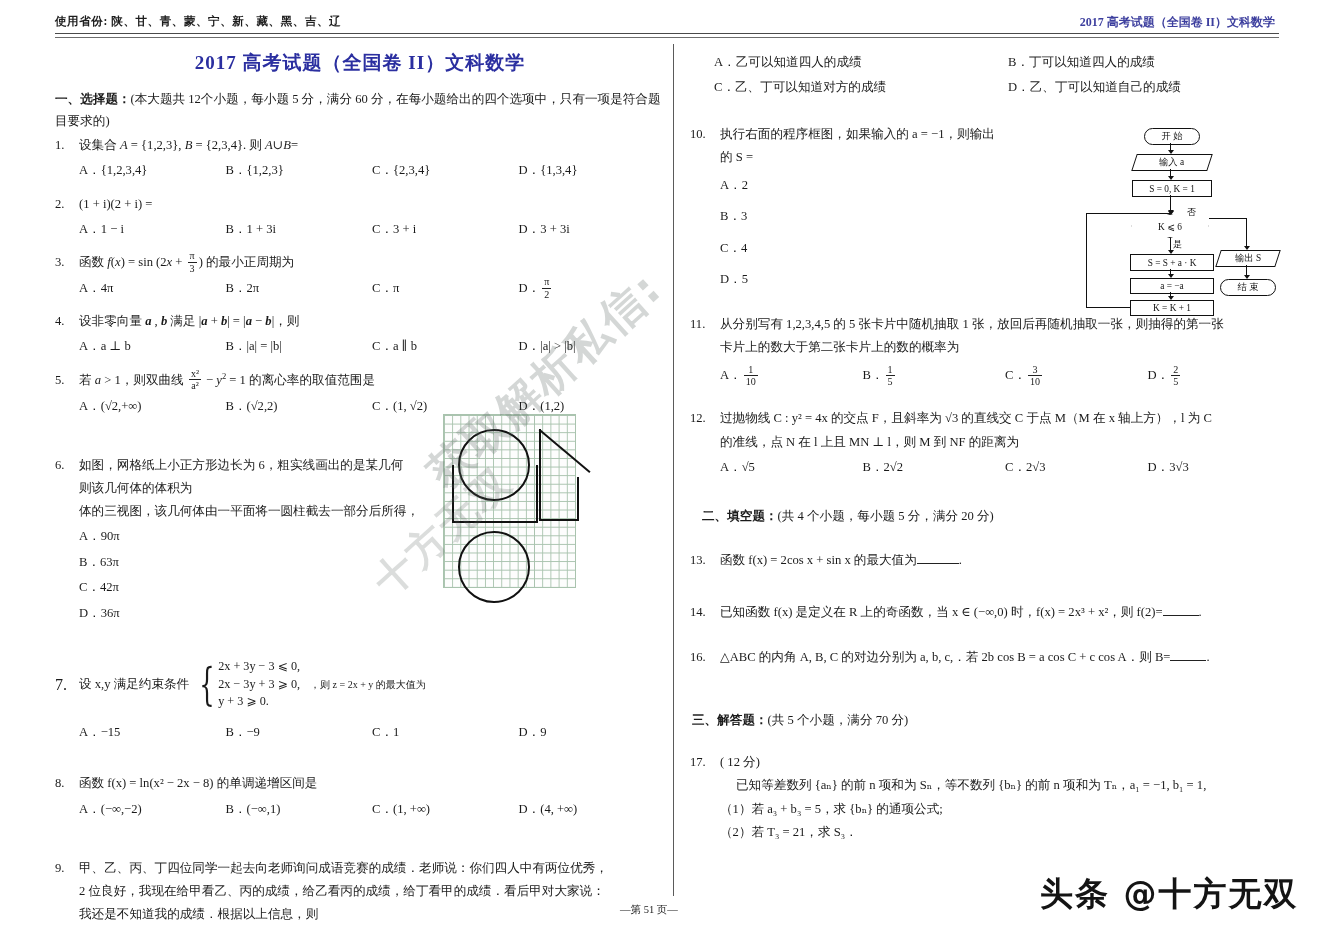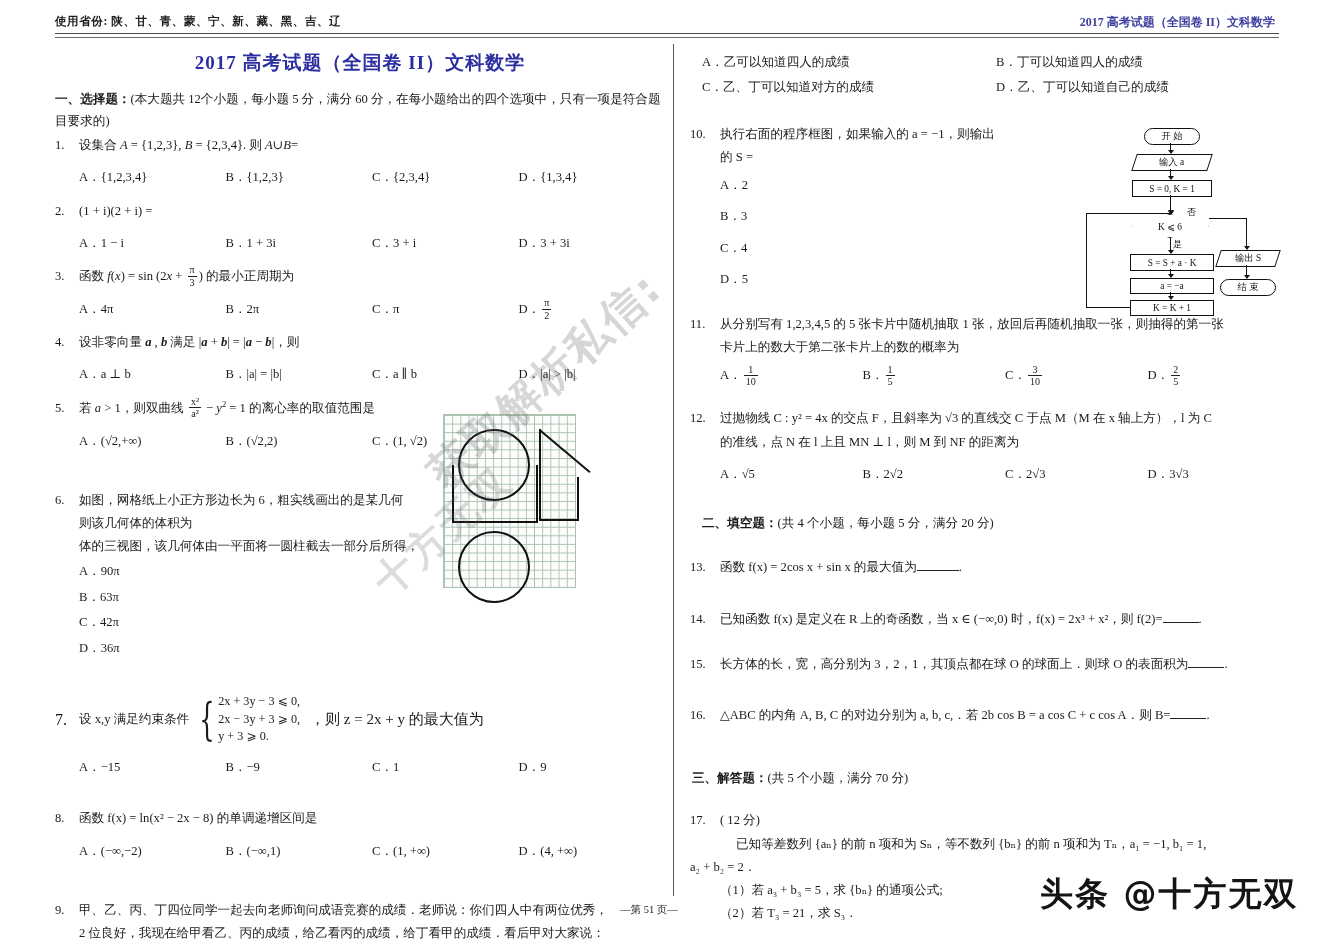--- a/index.html
+++ b/index.html
@@ -44,7 +44,7 @@
   .opts.w4 > div{width:25%;}
   .optstack{margin-left:24px;font-size:12.6px;line-height:2.05;}
   .opt2{display:flex;margin-left:12px;font-size:12.6px;line-height:1.95;}
-  .opt2 > div{width:50%;}
+  .opt2 > div{width:50%;margin-left:12px;}
 
   
   i,.mi{font-family:"Liberation Serif","DejaVu Serif",serif;font-style:italic;}

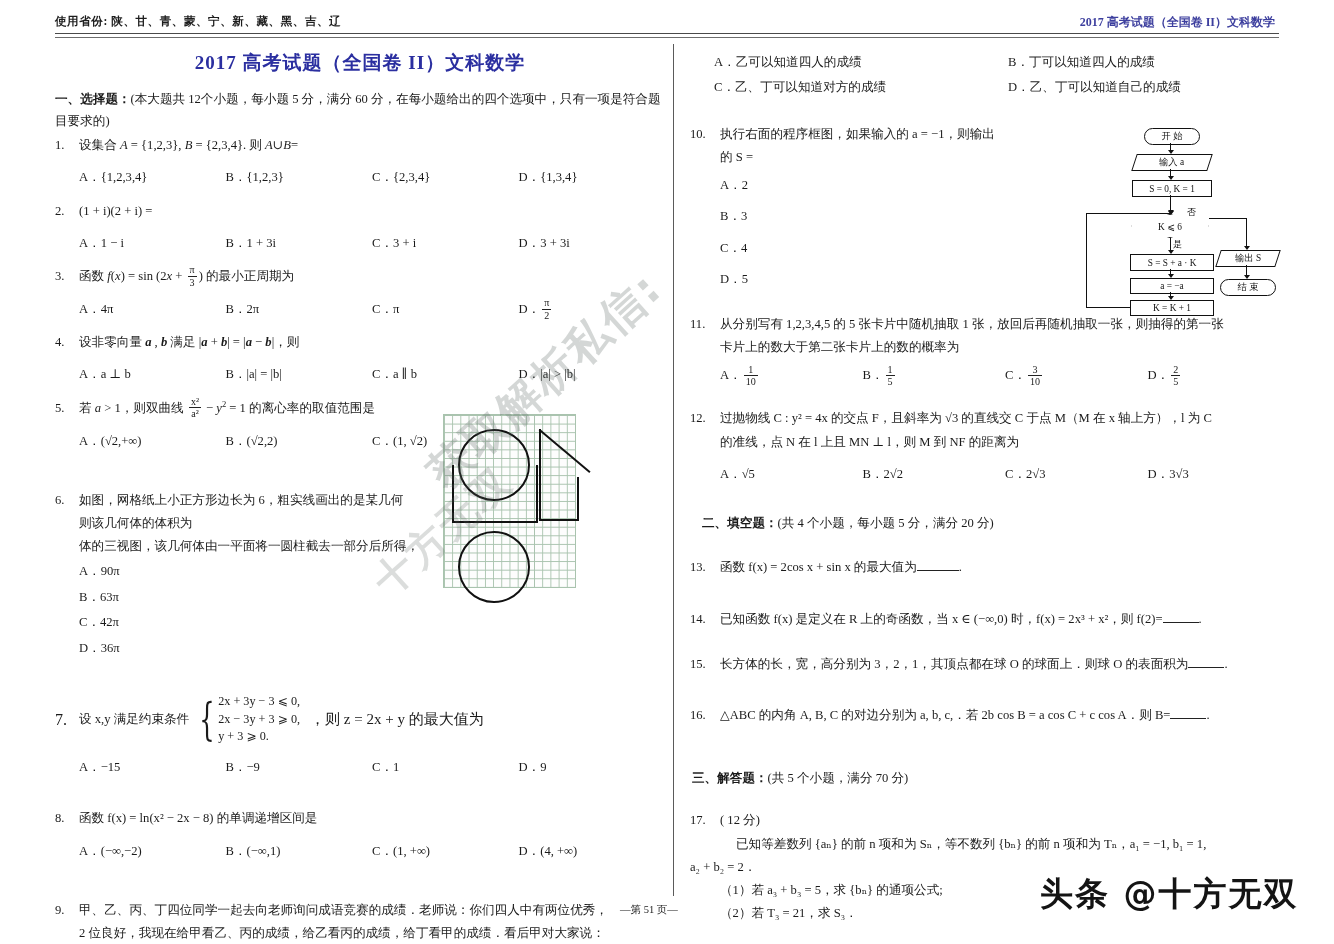--- a/index.html
+++ b/index.html
@@ -39,7 +39,7 @@
   .qnum{width:24px;flex:0 0 24px;text-align:left;}
   .qbody{flex:1 1 auto;}
   .qcont{margin-left:24px;font-size:12.6px;line-height:1.85;}
-  .opts{display:flex;margin-left:24px;margin-top:8px;font-size:12.6px;line-height:2.0;}
+  .opts{display:flex;margin-left:24px;margin-top:1px;font-size:12.6px;line-height:2.0;}
   .opts > div{width:25%;}
   .opts.w4 > div{width:25%;}
   .optstack{margin-left:24px;font-size:12.6px;line-height:2.05;}

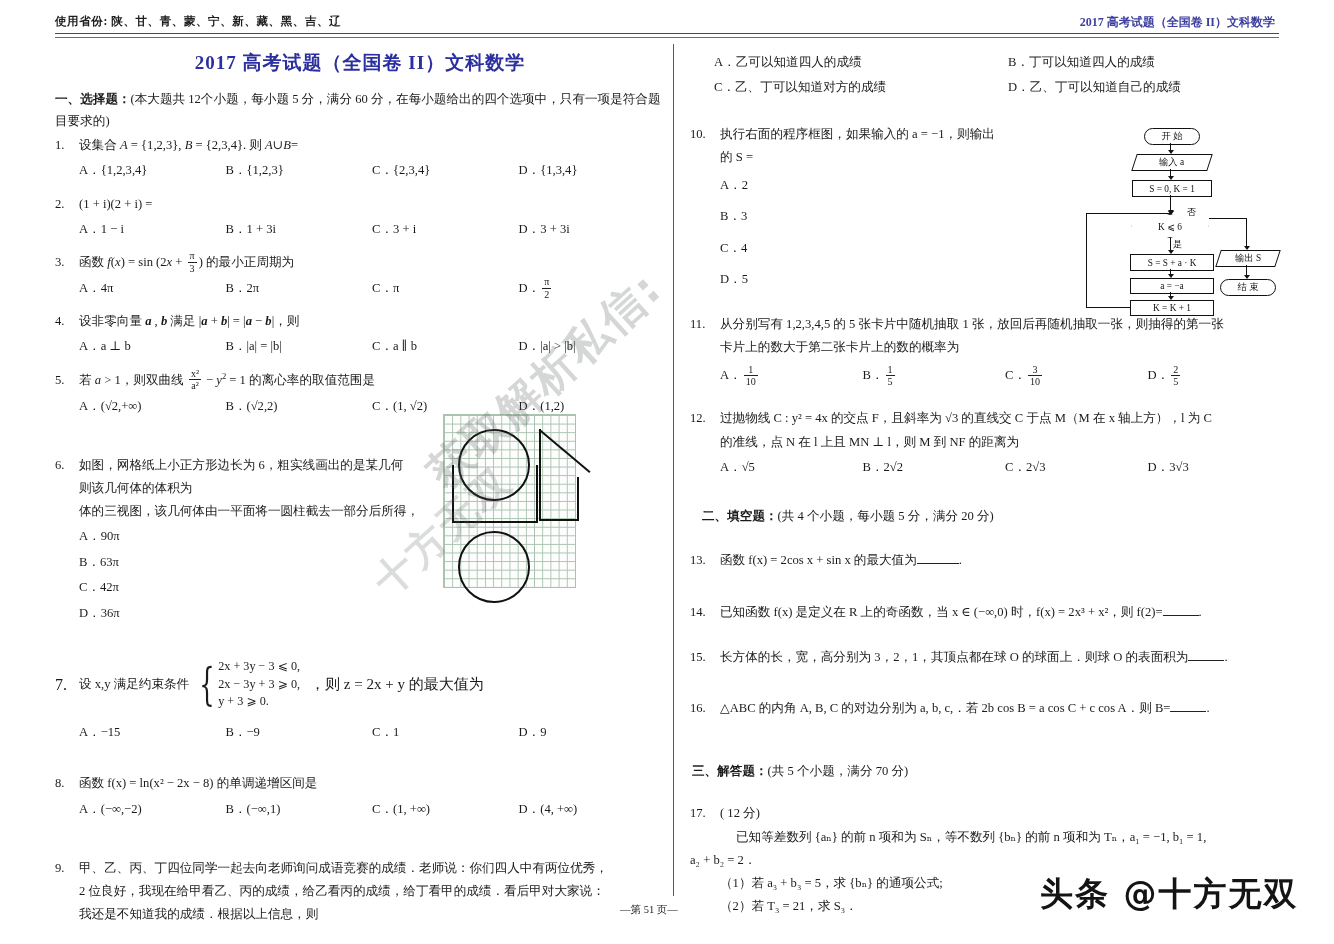--- a/index.html
+++ b/index.html
@@ -372,12 +372,6 @@
       </div>
     </div>
 
-    <div class="qwrap" style="margin-bottom:28px">
-      <div class="qline">
-        <span class="qnum" style="width:30px;flex:0 0 30px">15.</span>
-        <span class="qbody"><span>长方体的长，宽，高分别为 3，2，1，其顶点都在球 O 的球面上．则球 O 的表面积为</span><span class="blank sm"></span><span>.</span></span>
-      </div>
-    </div>
 
     <div class="qwrap" style="margin-bottom:22px">
       <div class="qline">

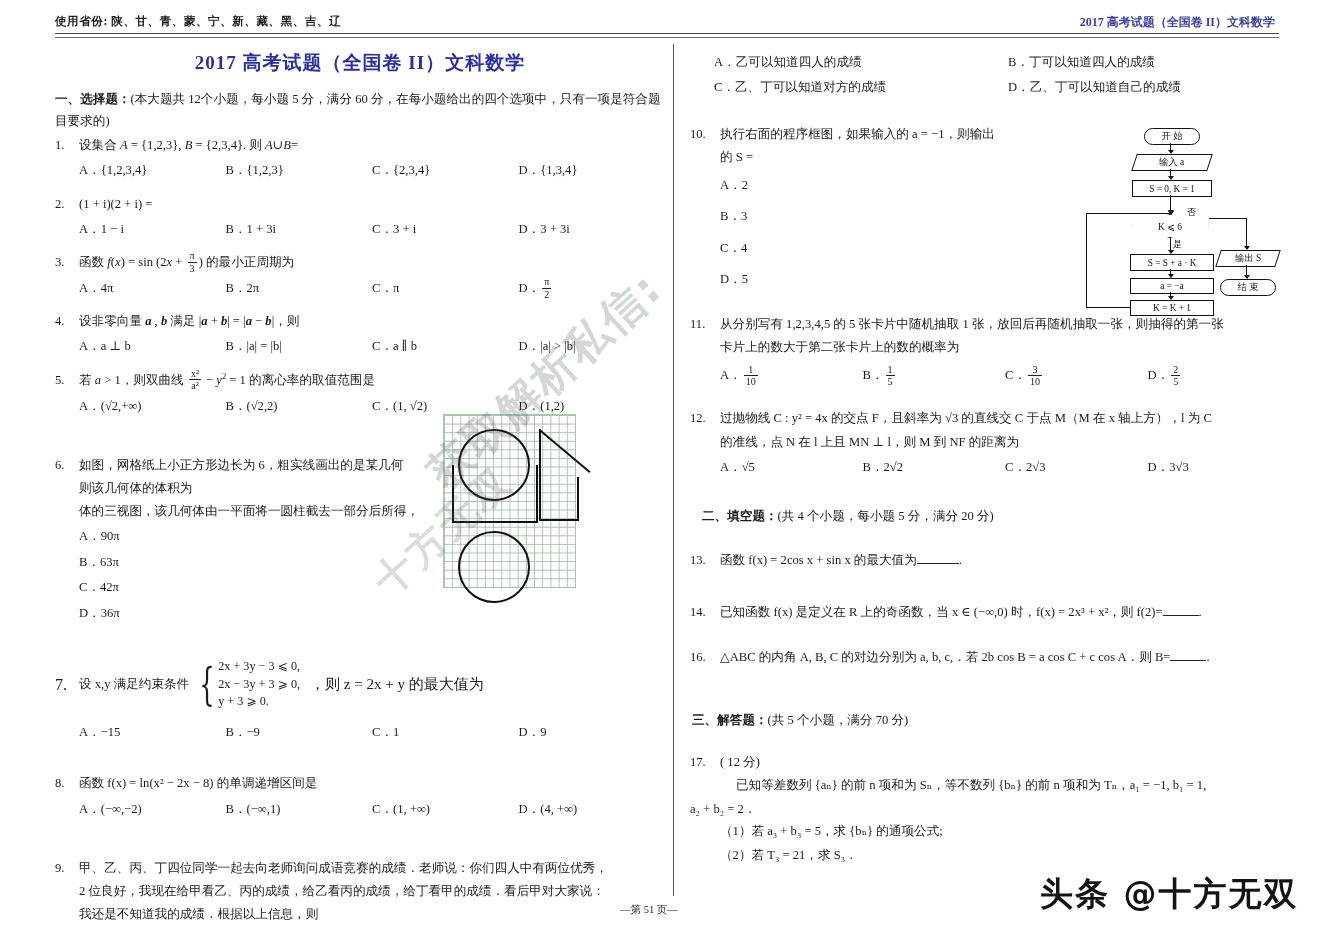--- a/index.html
+++ b/index.html
@@ -238,7 +238,7 @@
           <div>2x − 3y + 3 ⩾ 0,</div>
           <div>y + 3 ⩾ 0.</div>
         </span>
-        <span class="post" style="font-size:15px">，则 z = 2x + y 的最大值为</span>
+        <span class="post" style="font-size:10px">，则 z = 2x + y 的最大值为</span>
       </div>
       <div class="opts w4" style="margin-top:9px">
         <div>A．−15</div>

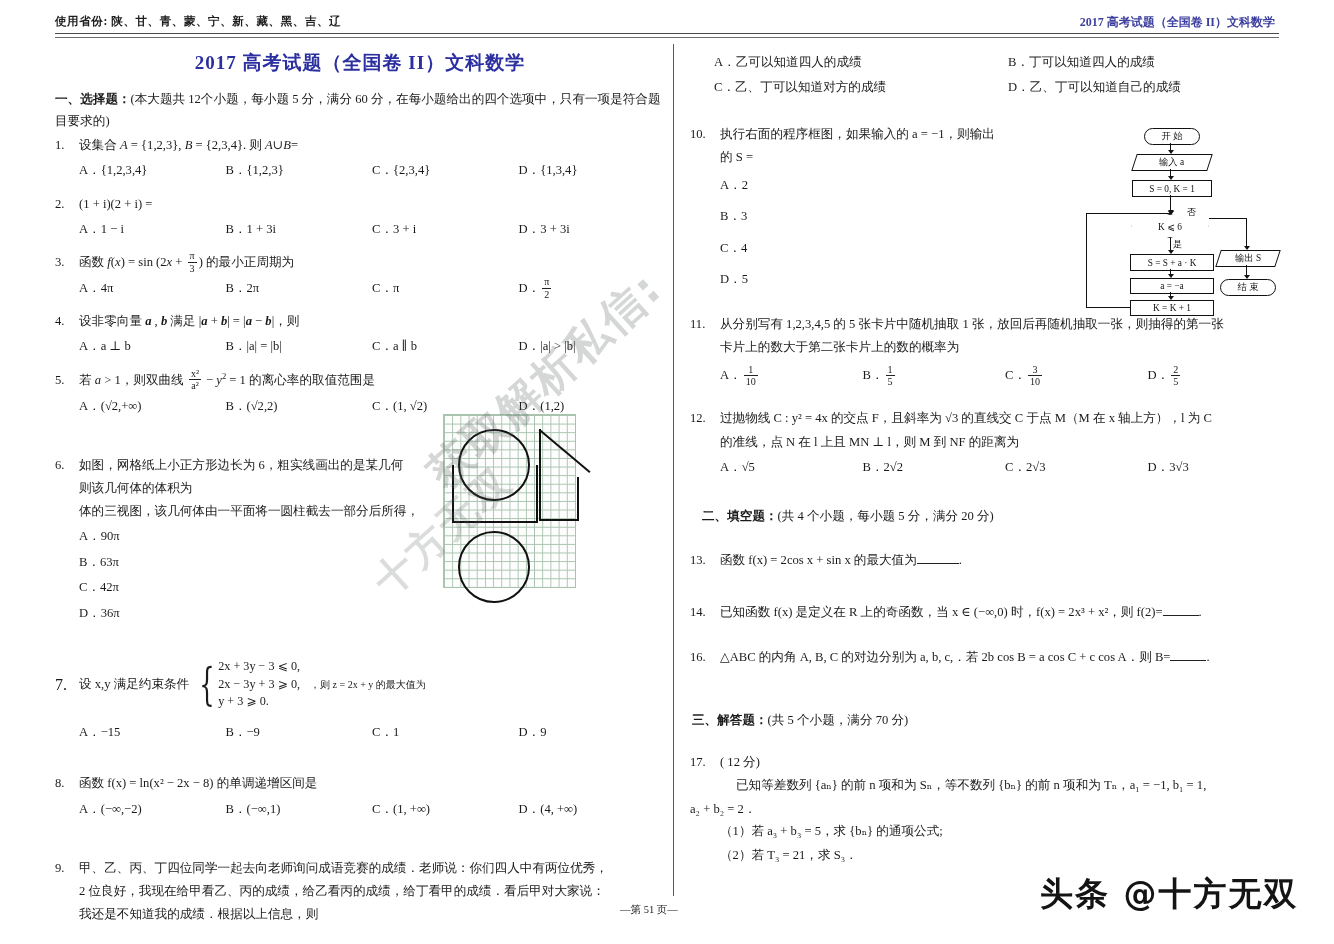--- a/index.html
+++ b/index.html
@@ -394,7 +394,6 @@
         <span class="qbody">( 12 分)</span>
       </div>
       <div class="qcont" style="margin-left:30px;text-indent:16px">已知等差数列 {aₙ} 的前 n 项和为 Sₙ，等不数列 {bₙ} 的前 n 项和为 Tₙ，a₁ = −1, b₁ = 1,</div>
-      <div class="para">a₂ + b₂ = 2．</div>
       <div class="qcont" style="margin-left:30px">（1）若 a₃ + b₃ = 5，求 {bₙ} 的通项公式;</div>
       <div class="qcont" style="margin-left:30px">（2）若 T₃ = 21，求 S₃．</div>
     </div>

